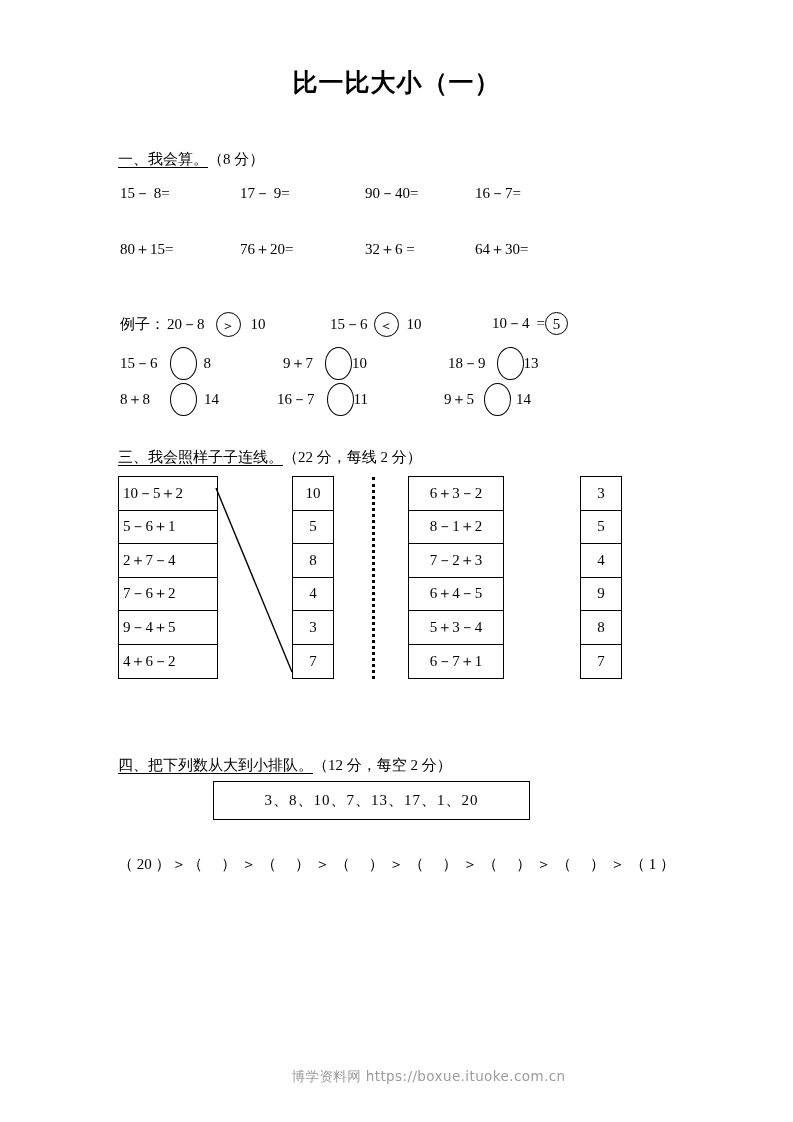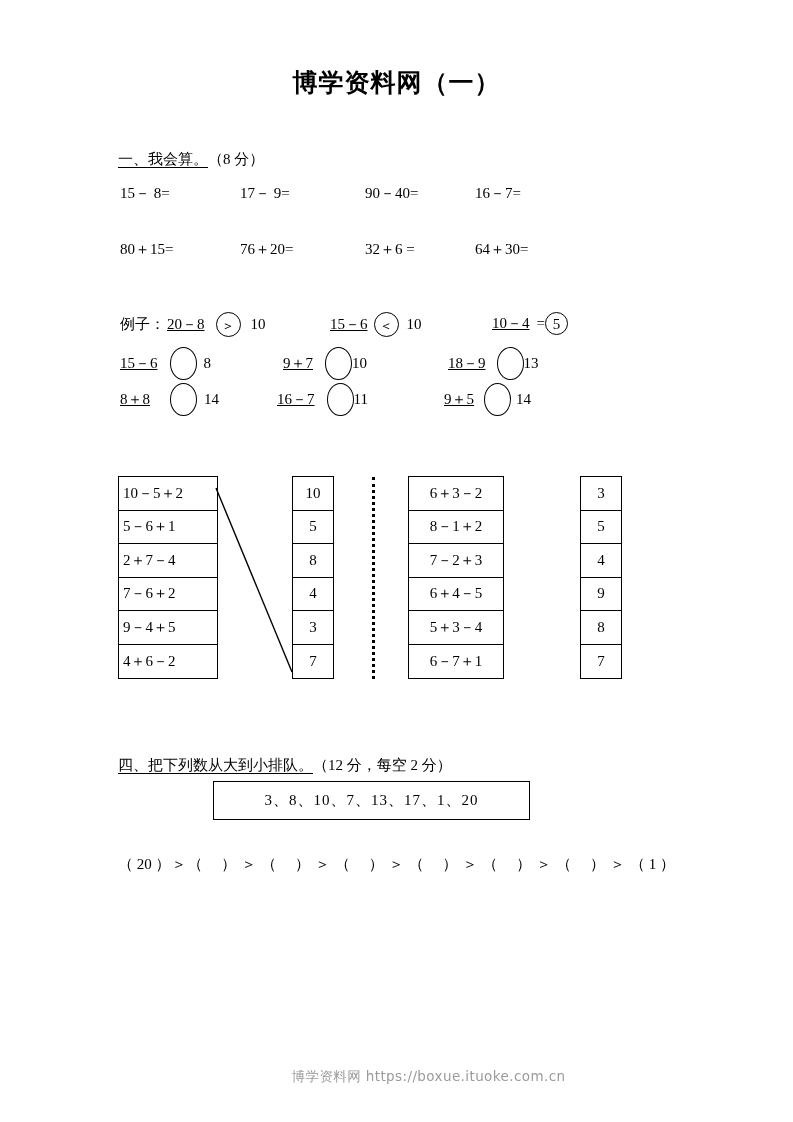--- a/index.html
+++ b/index.html
@@ -163,7 +163,7 @@
 
 <div class="page">
 
-  <div class="doc-title">博学资料网（一）</div>
+  <div class="doc-title">比一比大小（一）</div>
 
   <div class="sec-heading" style="top:150px; left:118px;">
     <span class="underlined">一、我会算。</span><span>（8 分）</span>

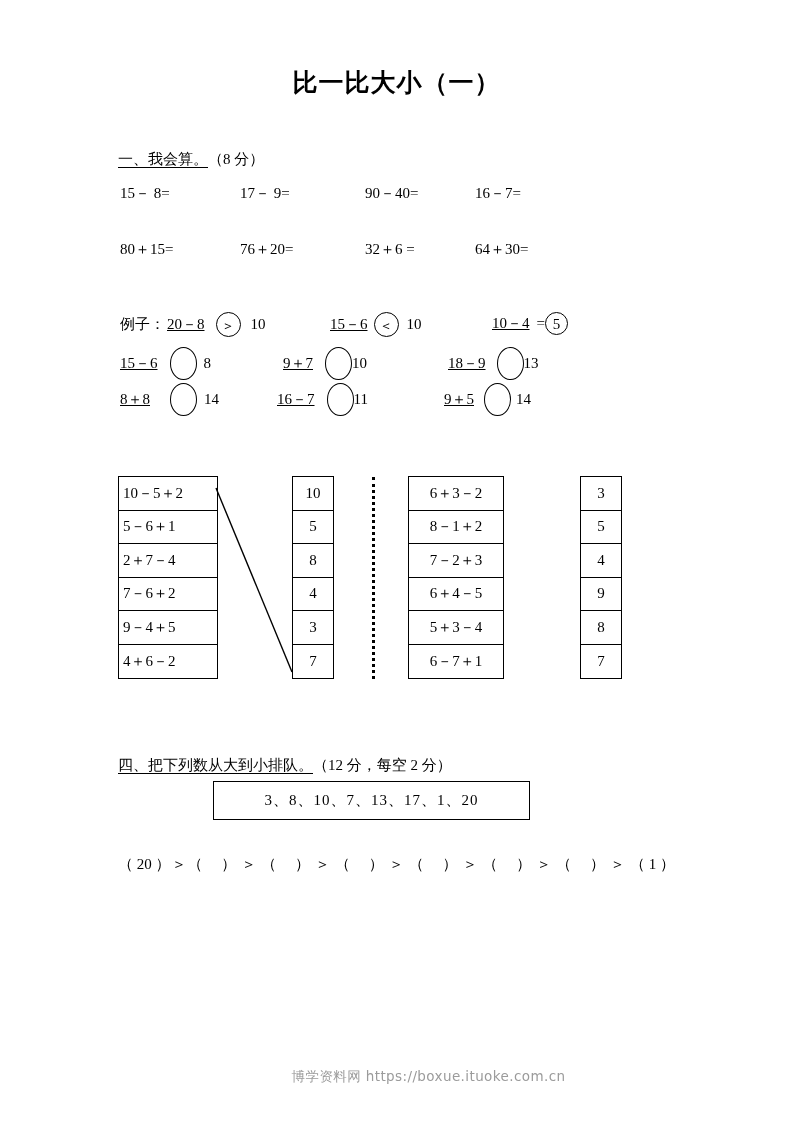--- a/index.html
+++ b/index.html
@@ -68,7 +68,7 @@
     display: flex;
     align-items: center;
   }
-  .cmp-expr { display: inline-block; text-decoration: underline; }
+  .cmp-expr { display: inline-block; }
   .cmp-num  { display: inline-block; }
   .circle {
     display: inline-block;

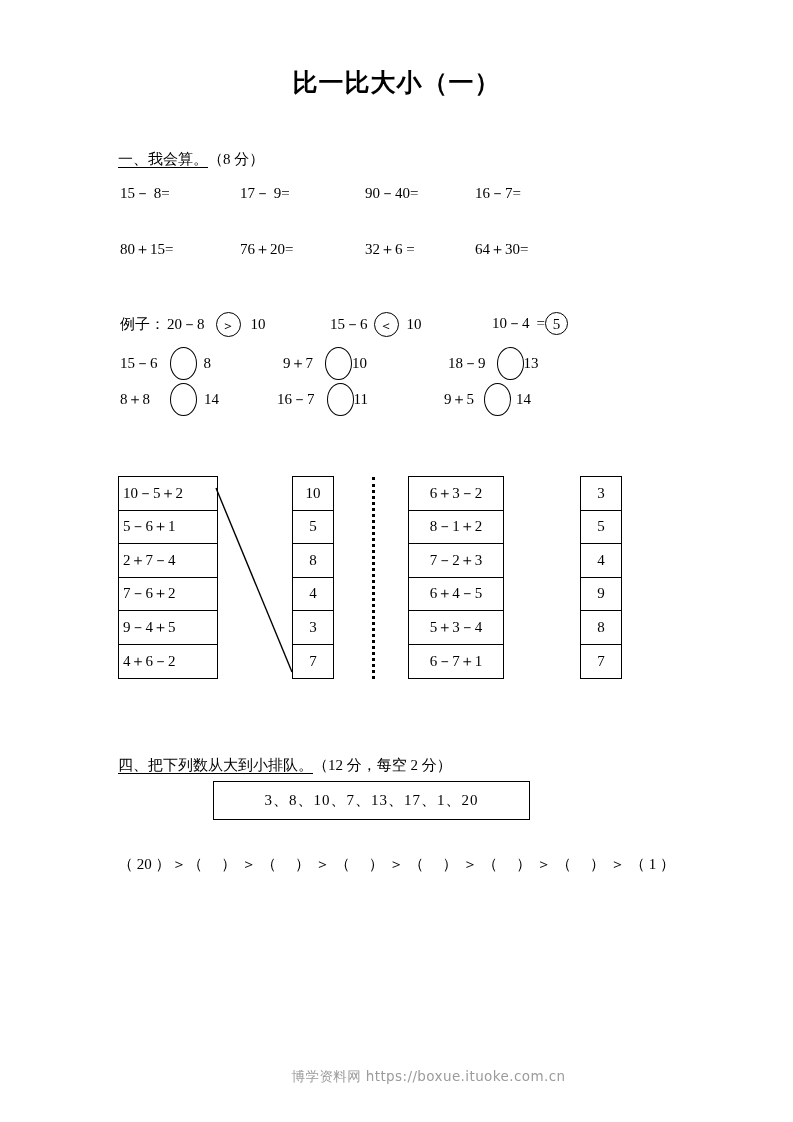--- a/index.html
+++ b/index.html
@@ -247,6 +247,9 @@
     <span class="cmp-num" style="margin-left:5px;">14</span>
   </div>
 
+  <div class="sec-heading" style="top:448px; left:118px;">
+    <span class="underlined">三、我会照样子子连线。</span><span>（22 分，每线 2 分）</span>
+  </div>
 
   <div class="match-col" style="top:476px; left:118px; width:100px; height:203px;">
     <div class="match-cell left-align">10－5＋2</div>

